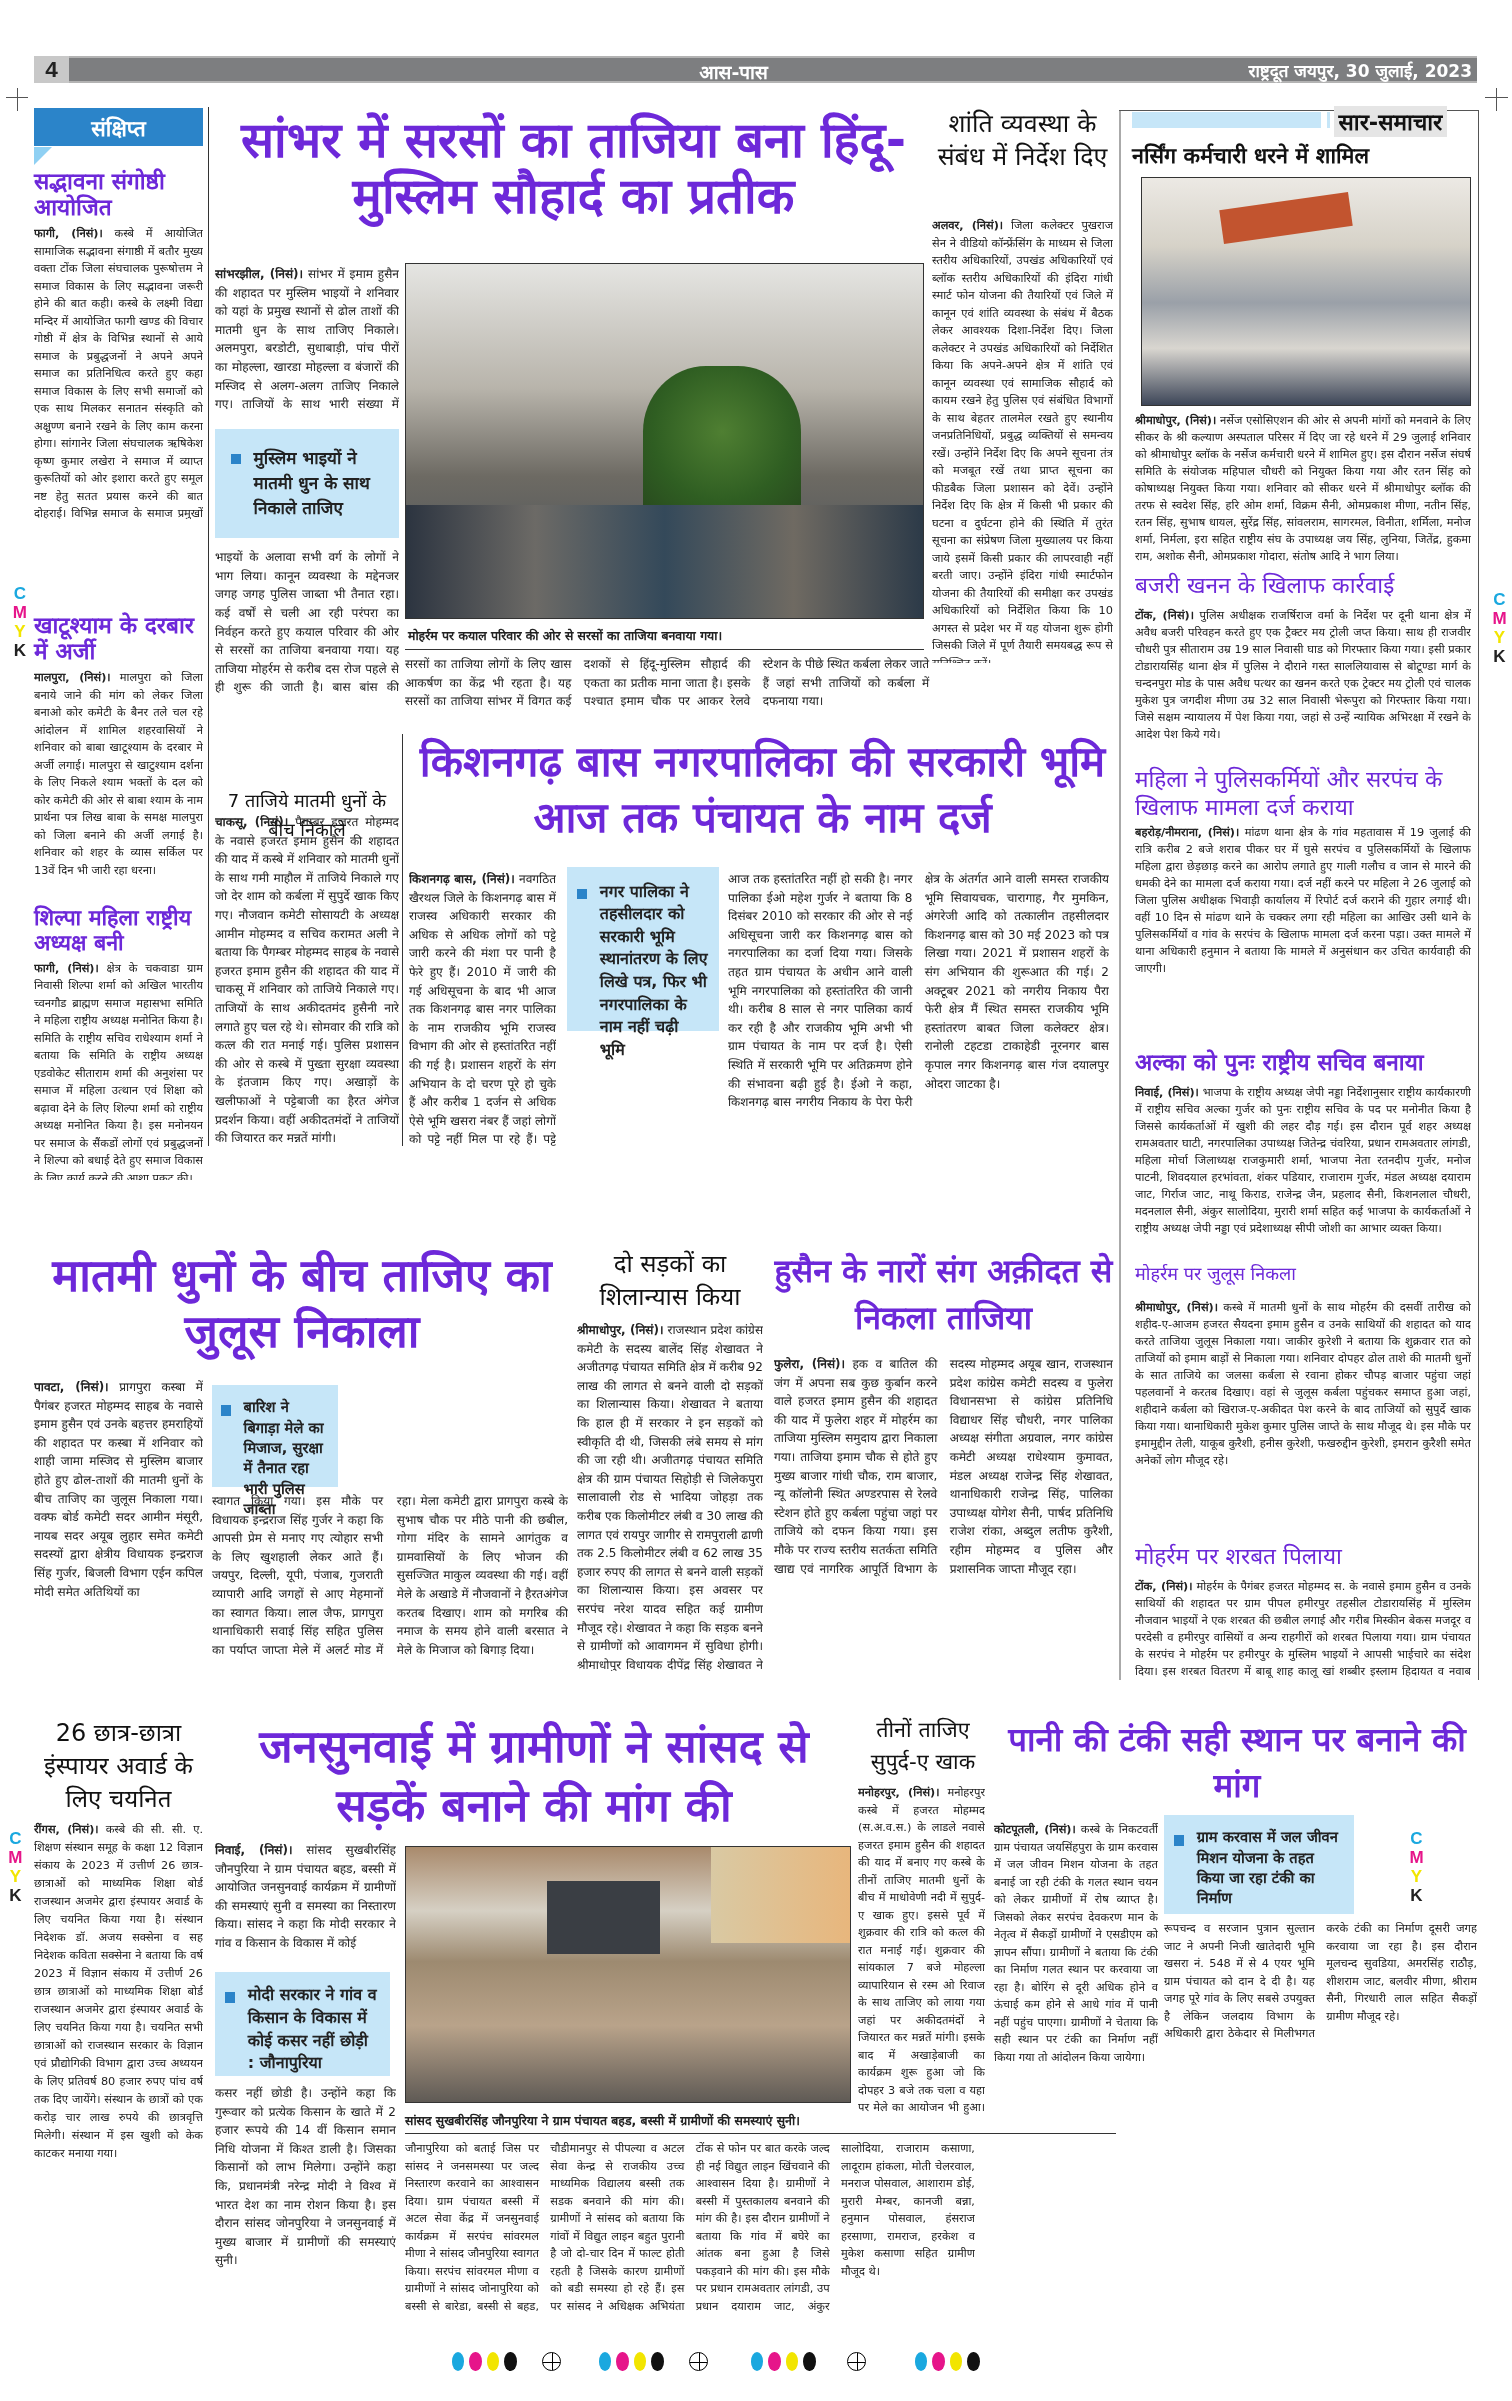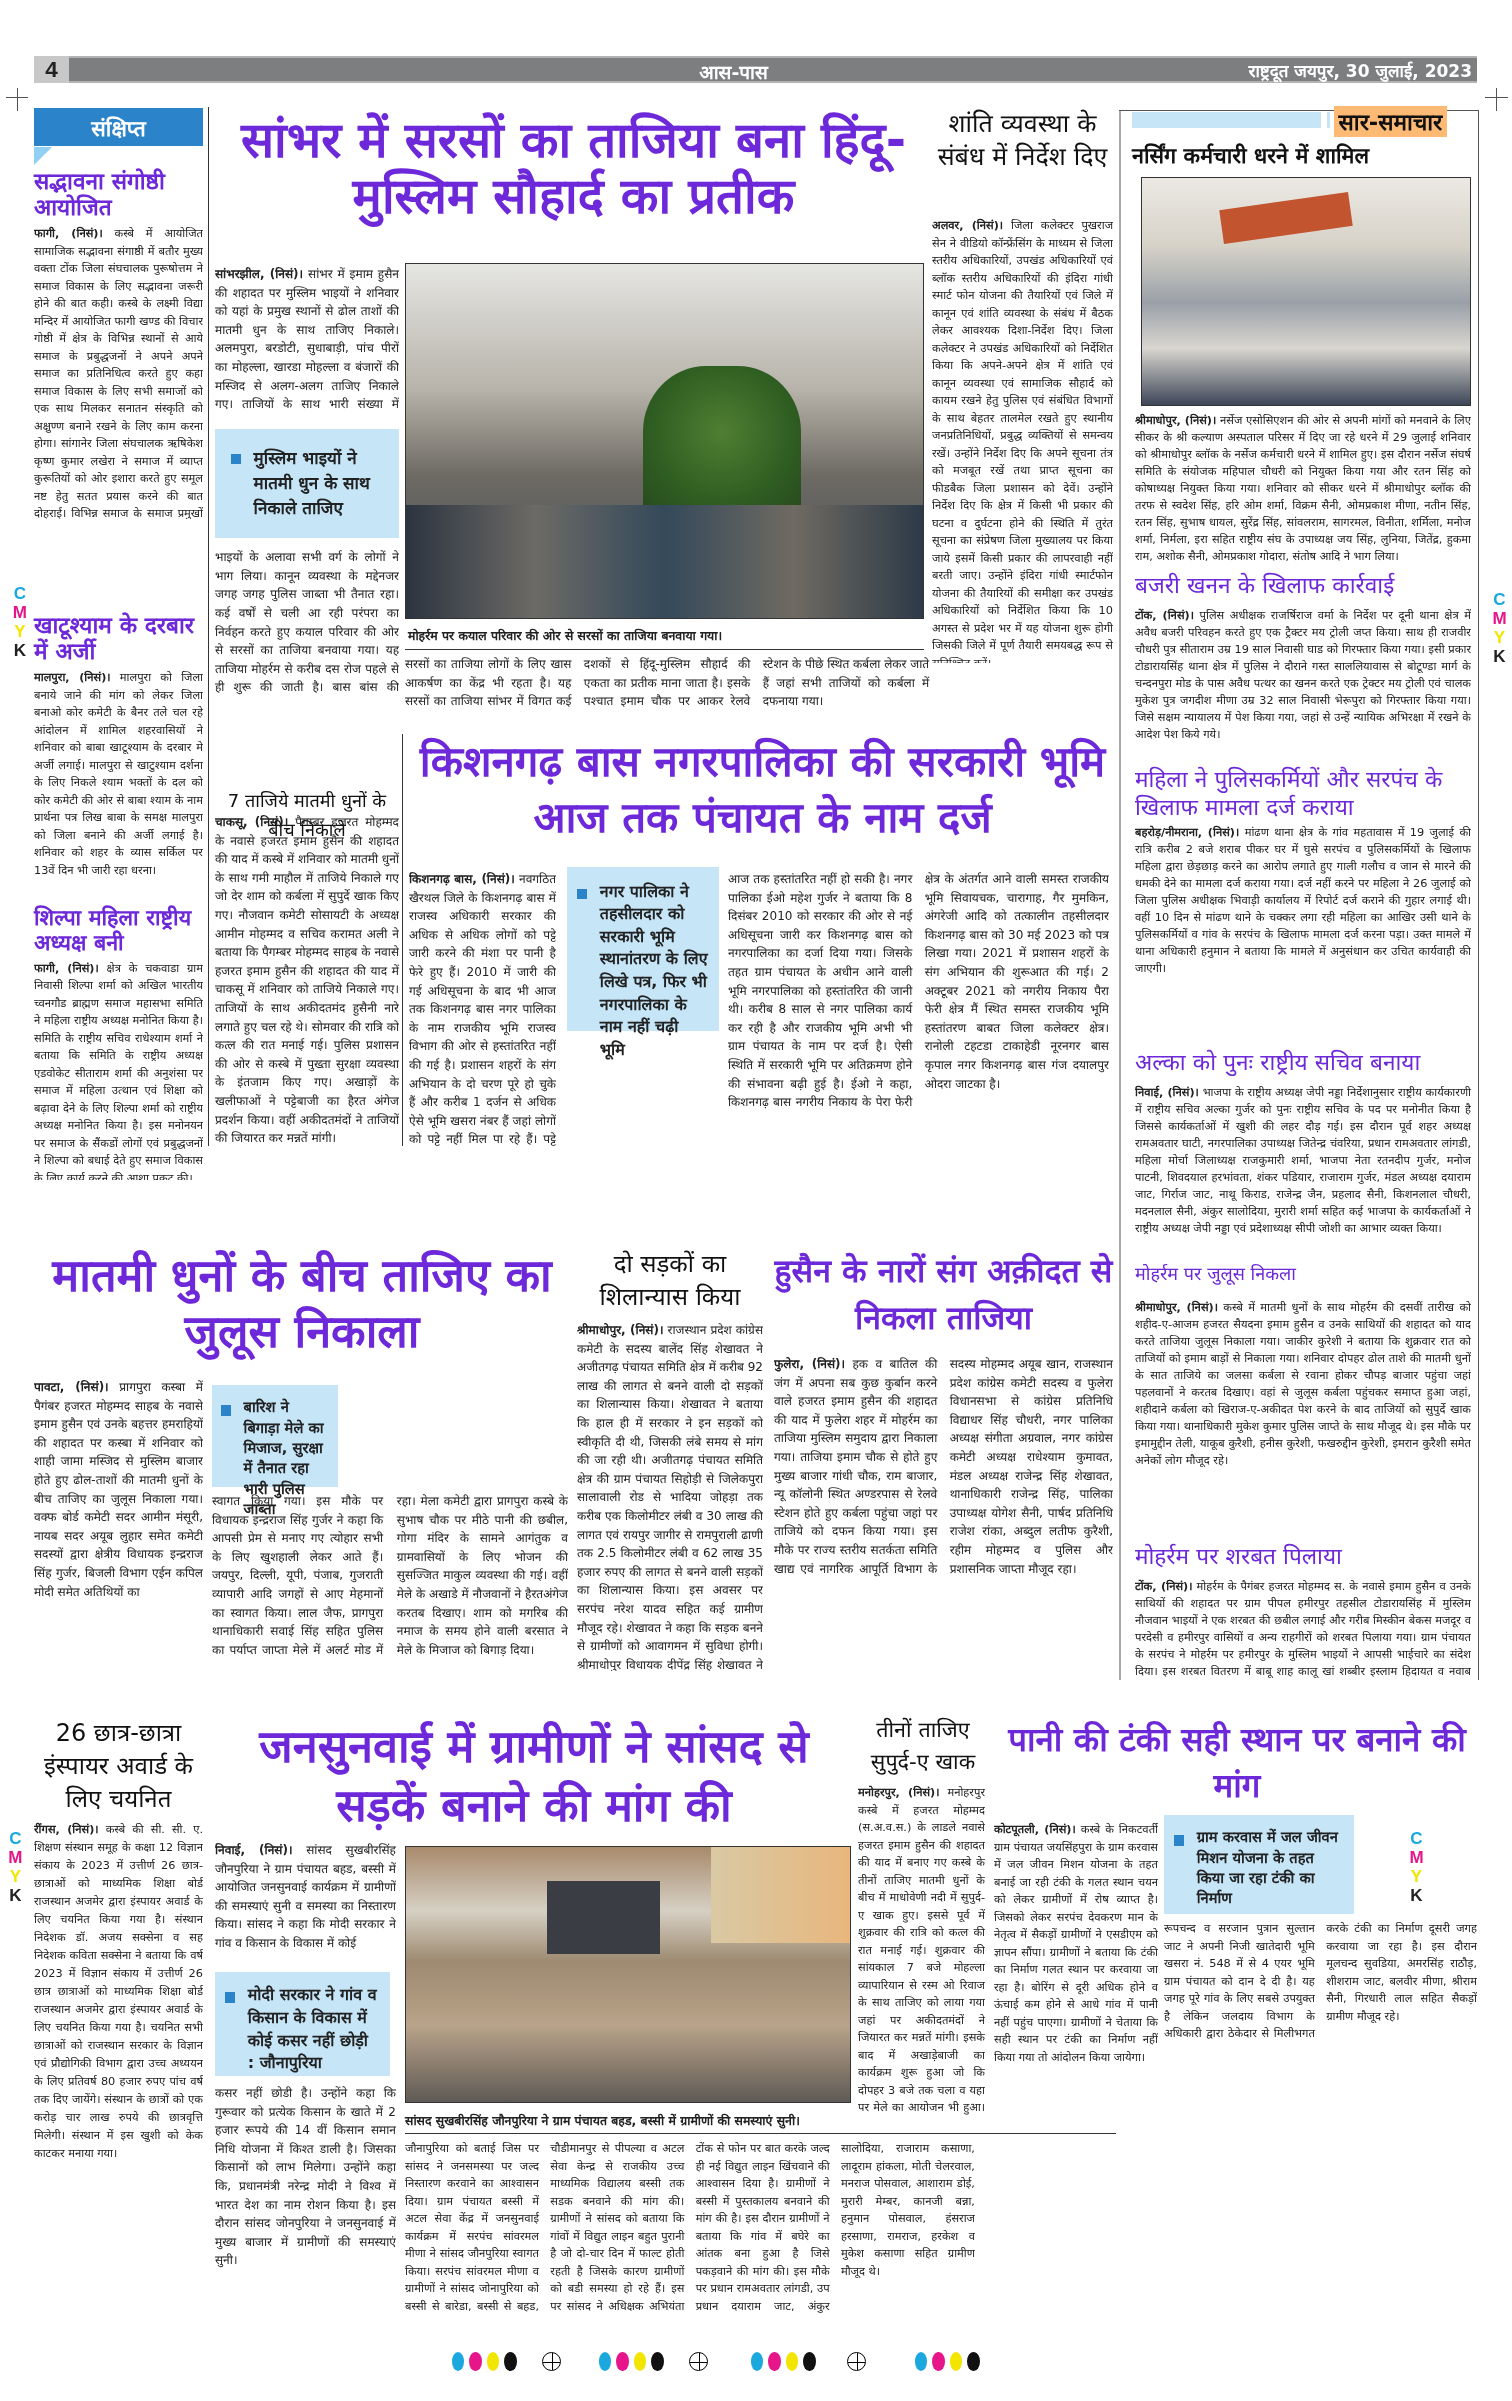--- a/index.html
+++ b/index.html
@@ -30,7 +30,7 @@
 .sankship{left:34px;top:108px;width:169px;height:38px;background:#2b84c9;color:#fff;font:bold 21.5px "DejaVu Sans",sans-serif;display:flex;align-items:center;justify-content:center}
 .sankship-tri{left:34px;top:147px;width:0;height:0;border-top:18px solid #8fd0f3;border-right:18px solid transparent}
 .sar{left:1132px;top:112px;height:16px;background:#c6e6f8}
-.sar-label{left:1334px;top:106px;padding:0 4.5px;background:#fdba74;font:bold 22.6px "DejaVu Sans",sans-serif;color:#111}
+.sar-label{left:1334px;top:106px;padding:0 4.5px;background:#e5e5e5;font:bold 22.6px "DejaVu Sans",sans-serif;color:#111}
 </style>
 </head>
 <body>

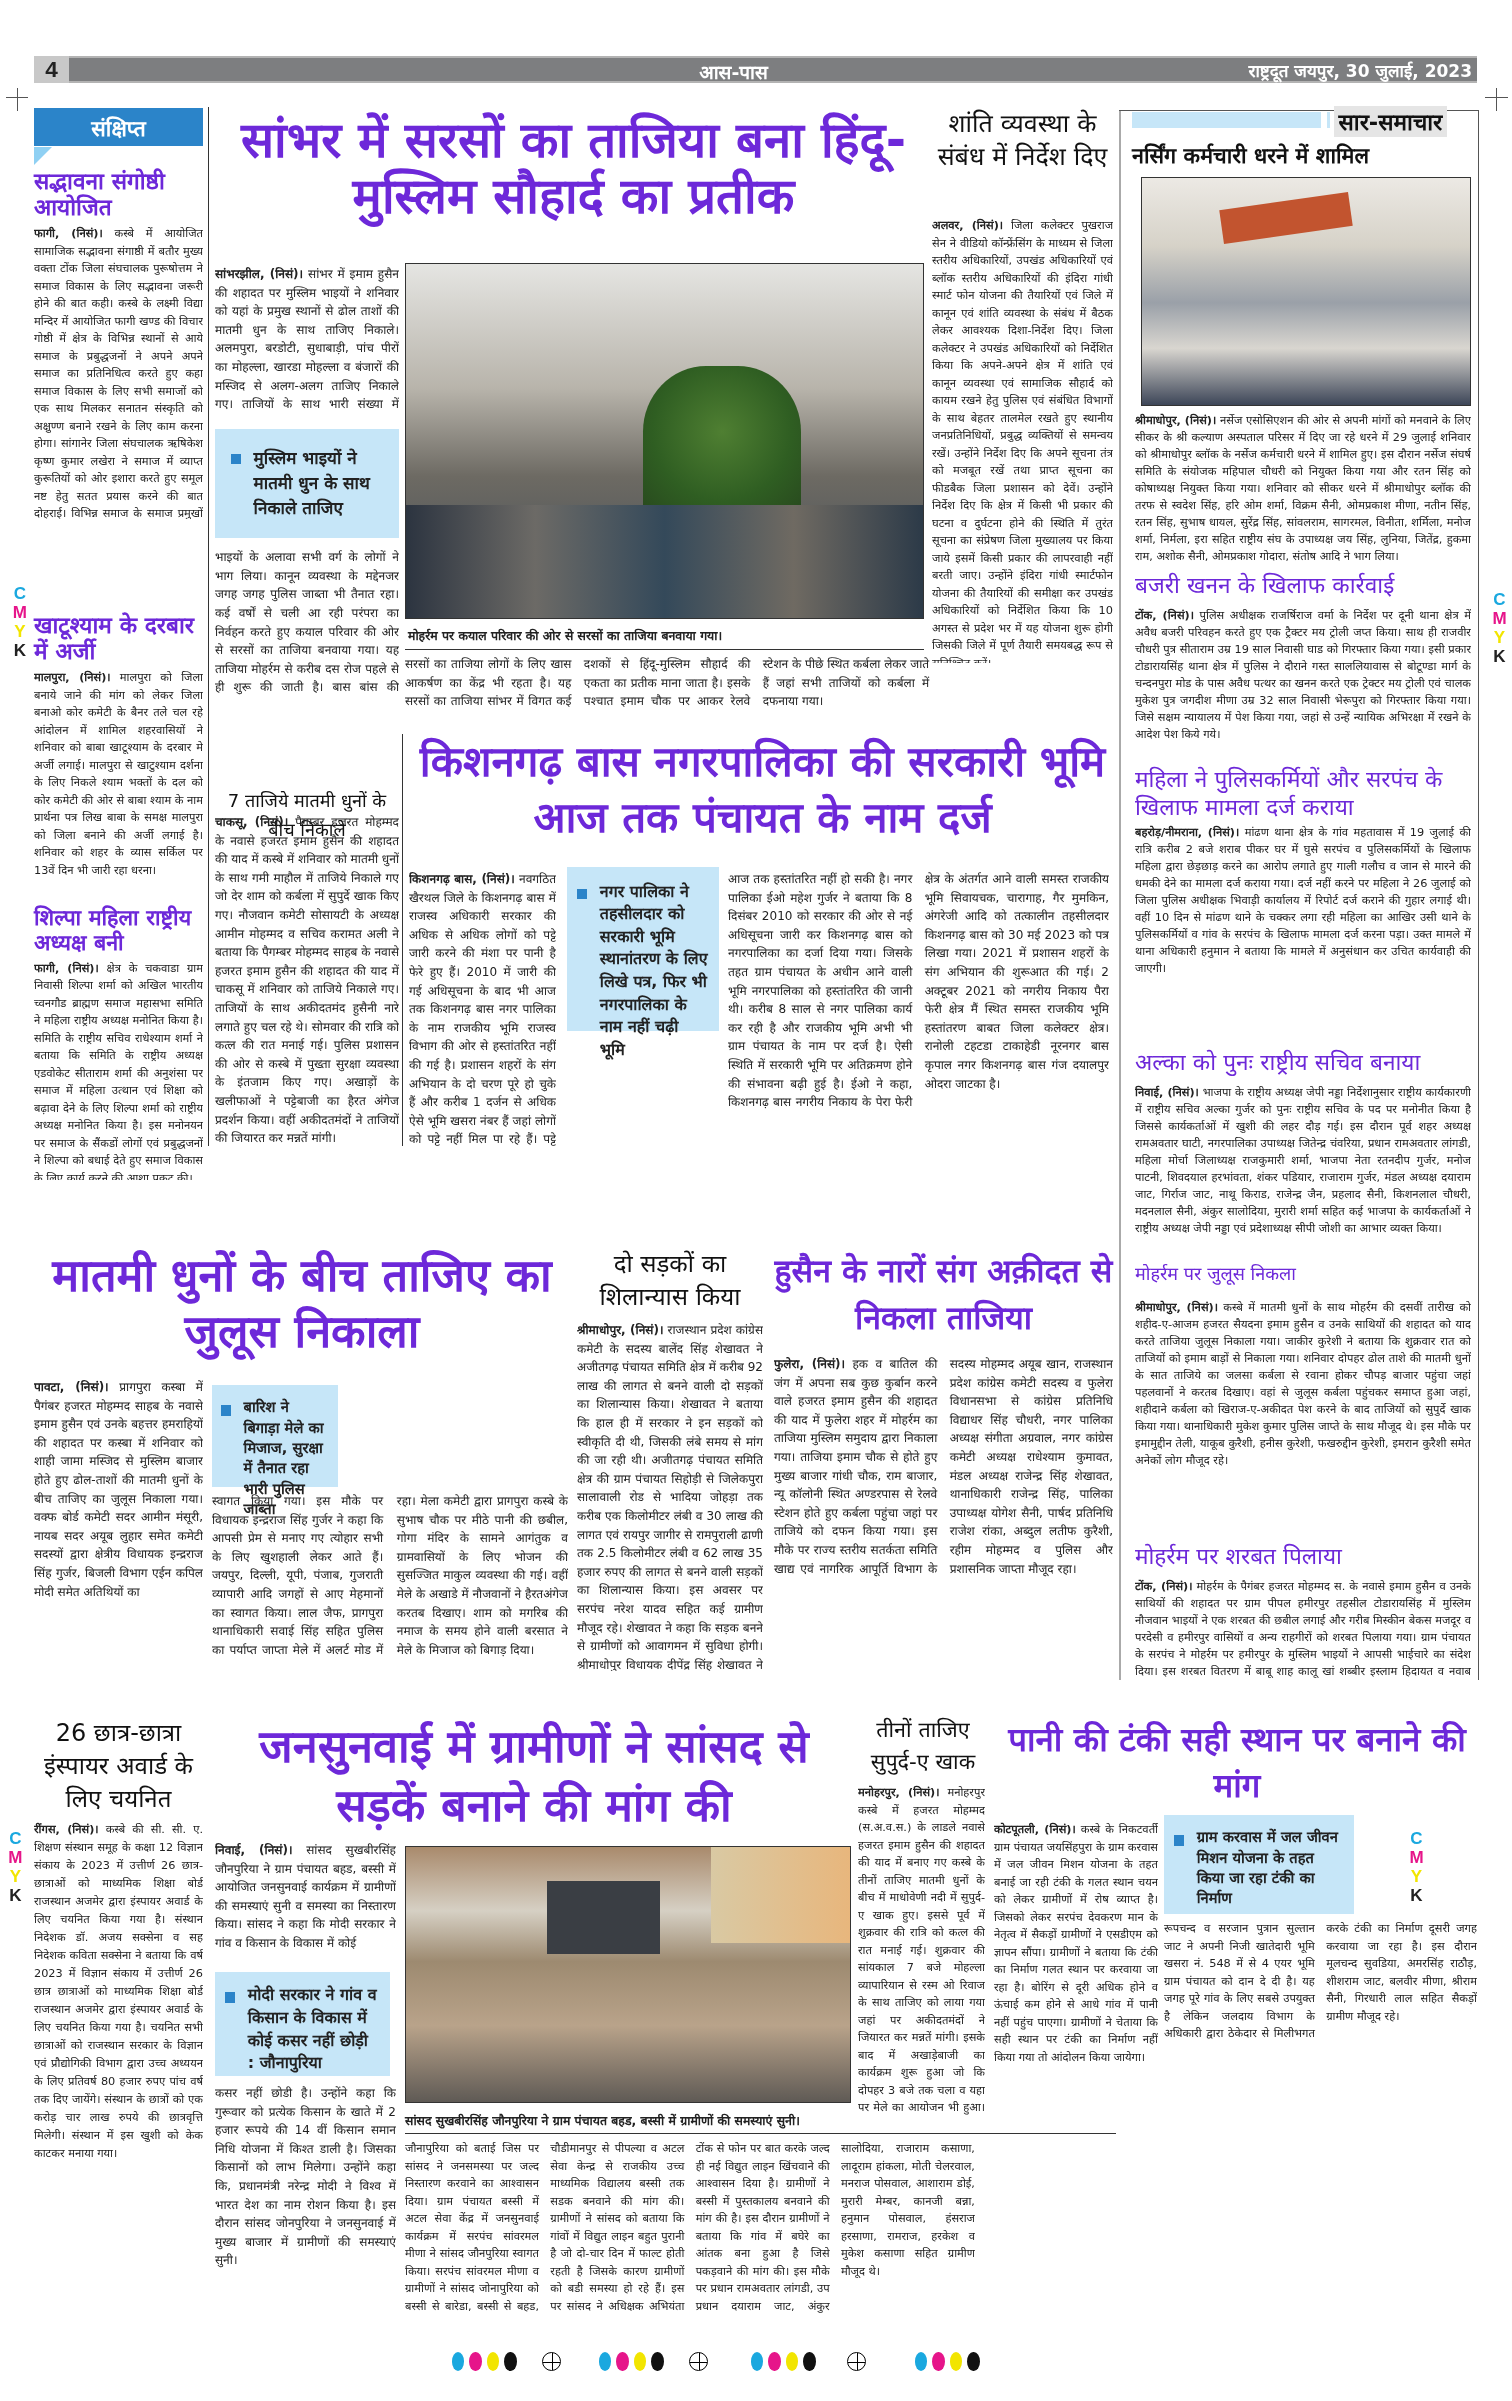--- a/index.html
+++ b/index.html
@@ -101,7 +101,7 @@
 <div class="abs hl" style="left:1135px;top:765px;width:339px;font-size:22.6px;font-weight:normal;line-height:28px">महिला ने पुलिसकर्मियों और सरपंच के खिलाफ मामला दर्ज कराया</div>
 <div class="abs body" style="left:1135px;top:824px;width:336px;height:226px;font-size:11.3px;line-height:17px"><b>बहरोड़/नीमराना, (निसं)।</b> <span>मांढण थाना क्षेत्र के गांव महतावास में 19 जुलाई की रात्रि करीब 2 बजे शराब पीकर घर में घुसे सरपंच व पुलिसकर्मियों के खिलाफ महिला द्वारा छेड़छाड़ करने का आरोप लगाते हुए गाली गलौच व जान से मारने की धमकी देने का मामला दर्ज कराया गया। दर्ज नहीं करने पर महिला ने 26 जुलाई को जिला पुलिस अधीक्षक भिवाड़ी कार्यालय में रिपोर्ट दर्ज कराने की गुहार लगाई थी। वहीं 10 दिन से मांढण थाने के चक्कर लगा रही महिला का आखिर उसी थाने के पुलिसकर्मियों व गांव के सरपंच के खिलाफ मामला दर्ज करना पड़ा। उक्त मामले में थाना अधिकारी हनुमान ने बताया कि मामले में अनुसंधान कर उचित कार्यवाही की जाएगी।</span></div>
 
-<div class="abs hl" style="left:1135px;top:1050px;width:339px;font-size:22.6px;font-weight:normal">अल्का को पुनः राष्ट्रीय सचिव बनाया</div>
+<div class="abs hl" style="left:1135px;top:1050px;width:339px;font-size:22.6px;font-weight:bold">अल्का को पुनः राष्ट्रीय सचिव बनाया</div>
 <div class="abs body" style="left:1135px;top:1084px;width:336px;height:169px;font-size:11.3px;line-height:17px"><b>निवाई, (निसं)।</b> <span>भाजपा के राष्ट्रीय अध्यक्ष जेपी नड्डा निर्देशानुसार राष्ट्रीय कार्यकारणी में राष्ट्रीय सचिव अल्का गुर्जर को पुनः राष्ट्रीय सचिव के पद पर मनोनीत किया है जिससे कार्यकर्ताओं में खुशी की लहर दौड़ गई। इस दौरान पूर्व शहर अध्यक्ष रामअवतार घाटी, नगरपालिका उपाध्यक्ष जितेन्द्र चंवरिया, प्रधान रामअवतार लांगडी, महिला मोर्चा जिलाध्यक्ष राजकुमारी शर्मा, भाजपा नेता रतनदीप गुर्जर, मनोज पाटनी, शिवदयाल हरभांवता, शंकर पडियार, राजाराम गुर्जर, मंडल अध्यक्ष दयाराम जाट, गिर्राज जाट, नाथू किराड, राजेन्द्र जैन, प्रहलाद सैनी, किशनलाल चौधरी, मदनलाल सैनी, अंकुर सालोदिया, मुरारी शर्मा सहित कई भाजपा के कार्यकर्ताओं ने राष्ट्रीय अध्यक्ष जेपी नड्डा एवं प्रदेशाध्यक्ष सीपी जोशी का आभार व्यक्त किया।</span></div>
 
 <div class="abs hl" style="left:1135px;top:1264px;width:339px;font-size:18px;font-weight:normal">मोहर्रम पर जुलूस निकला</div>

